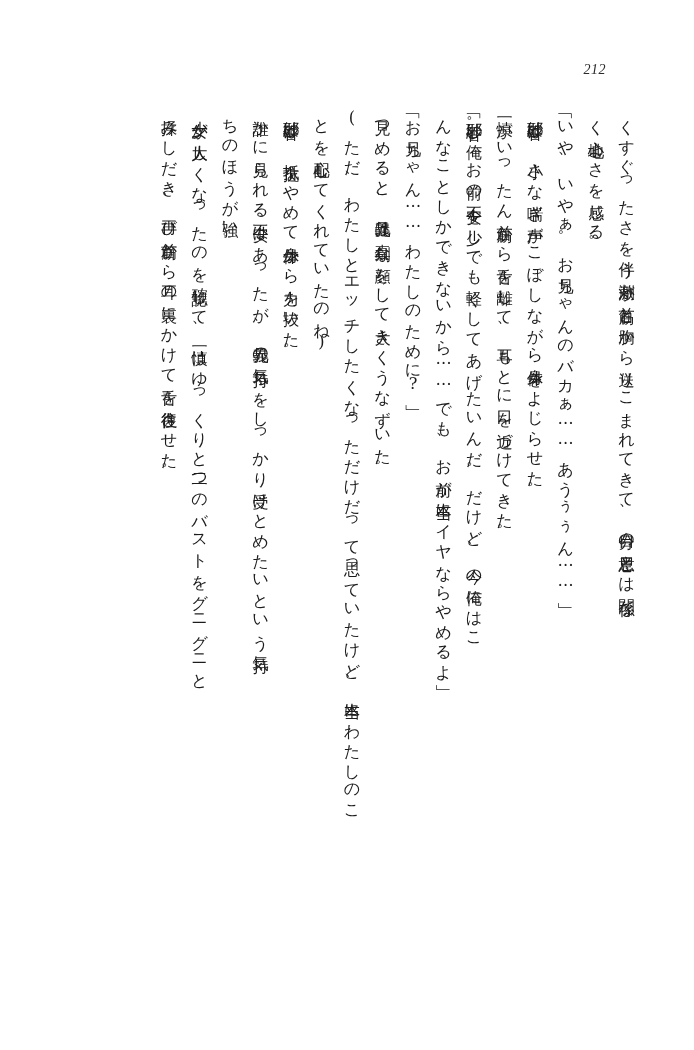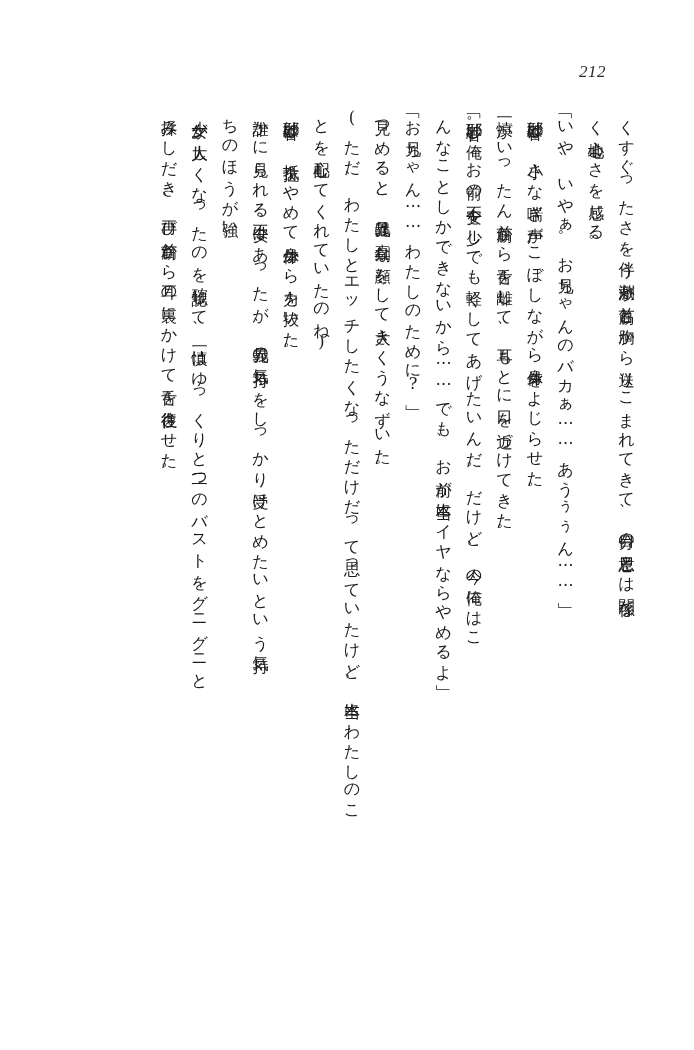--- a/index.html
+++ b/index.html
@@ -31,7 +31,7 @@
     right: 88px;
     font-family: "Liberation Serif", "DejaVu Serif", serif;
     font-style: italic;
-    font-size: 17px;
+    font-size: 14px;
     color: #2a2a2a;
     letter-spacing: 0.5px;
   }

